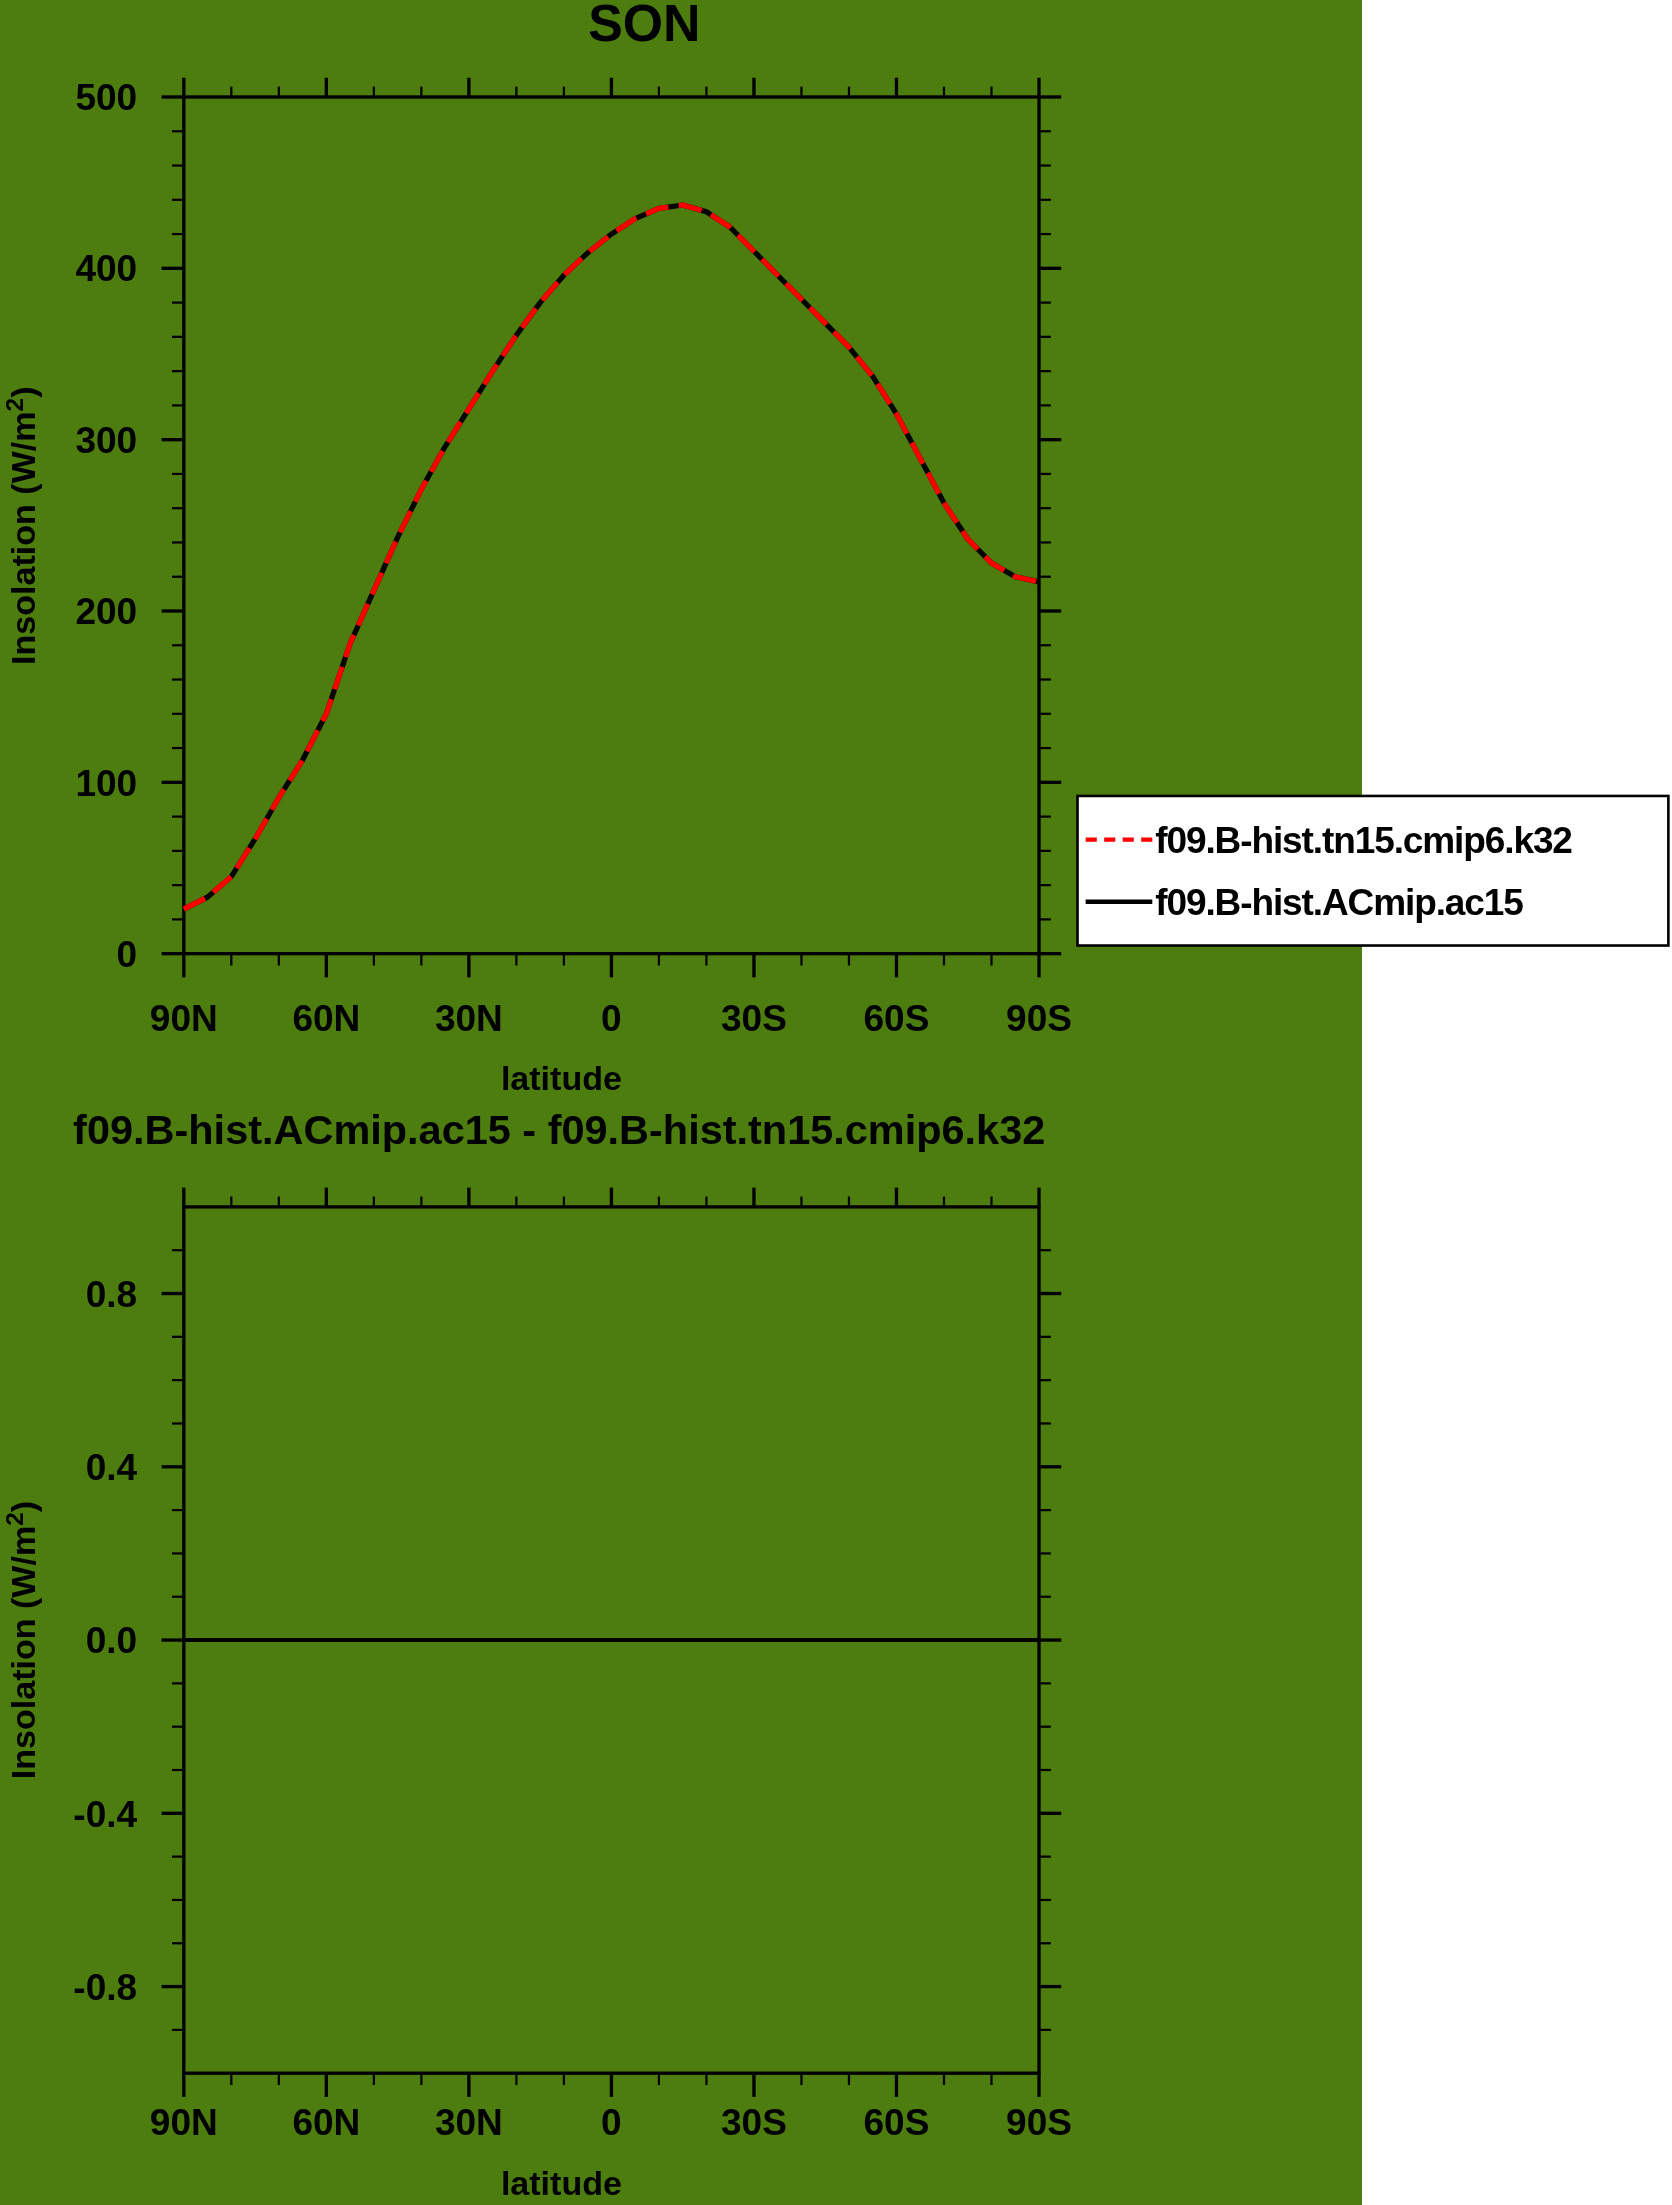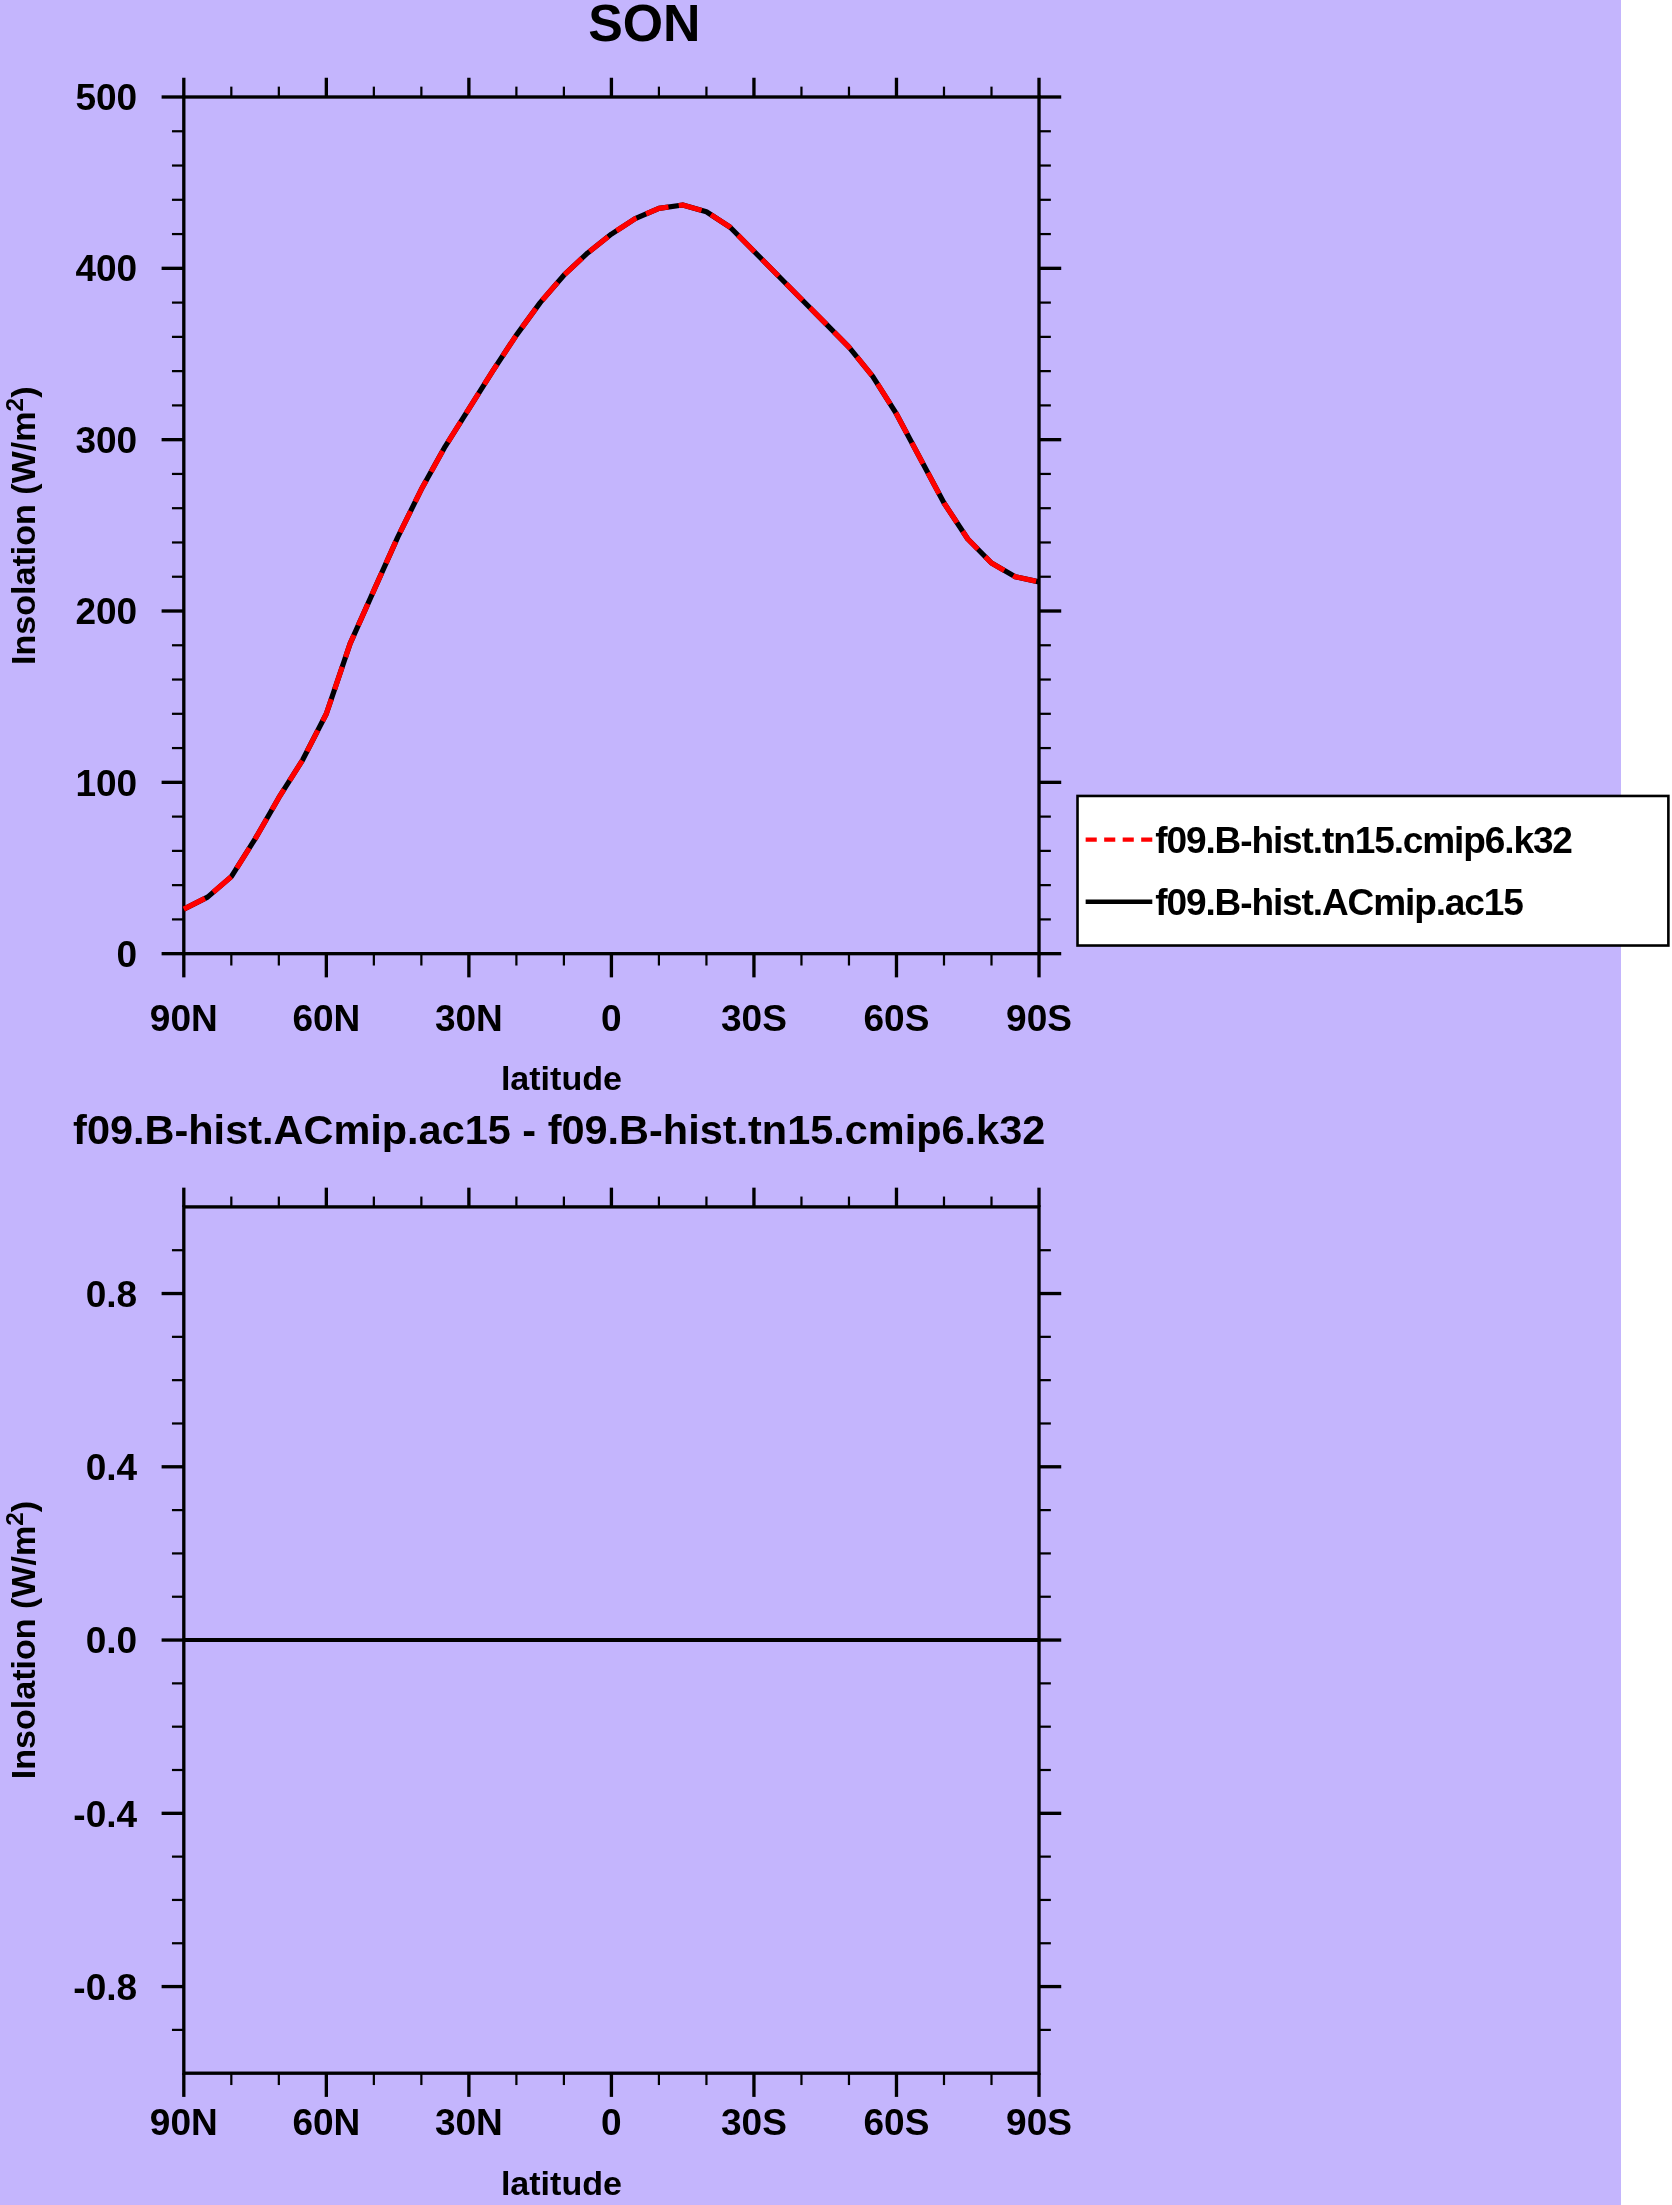--- a/index.html
+++ b/index.html
@@ -3,7 +3,7 @@
 <meta charset="utf-8">
 <style>
   html,body{margin:0;padding:0;background:#ffffff;}
-  .page{width:1621px;height:2205px;background:#c4b5fd;position:relative;}
+  .page{width:1362px;height:2205px;background:#4d7c0f;position:relative;}
   svg{display:block;}
   text{font-family:"Liberation Sans","DejaVu Sans",sans-serif;font-weight:bold;fill:#000000;}
   .title-main{font-size:70px;}

